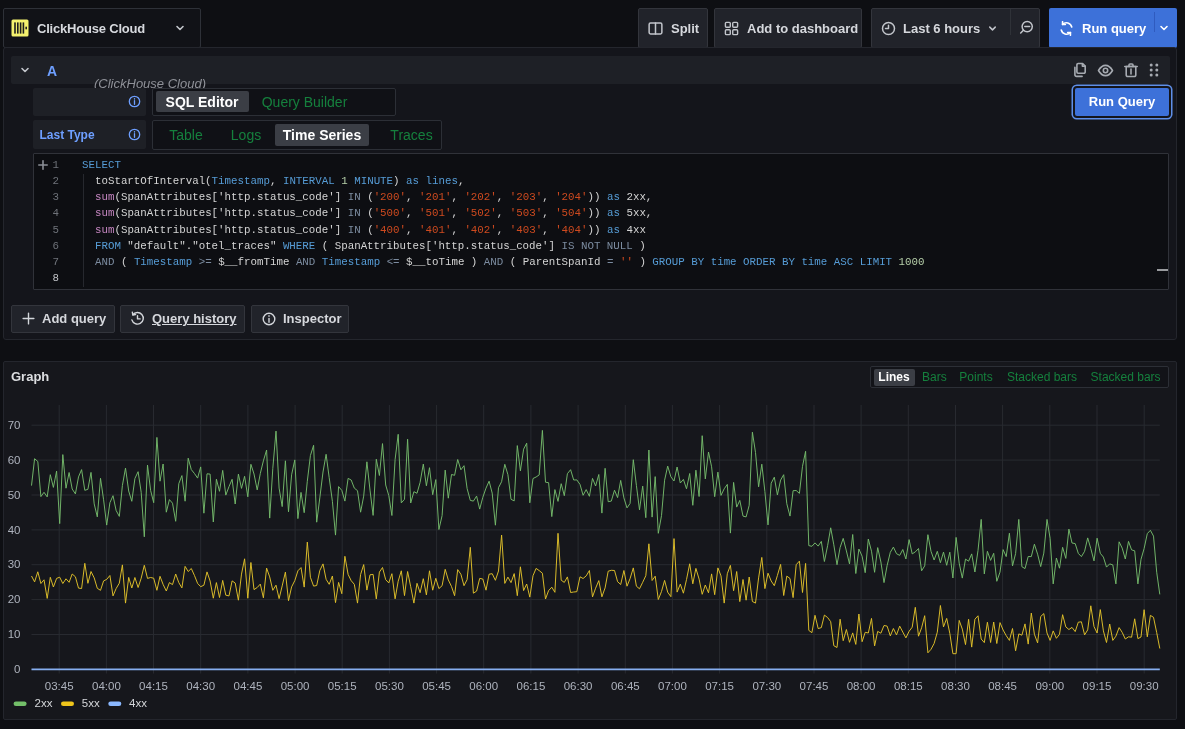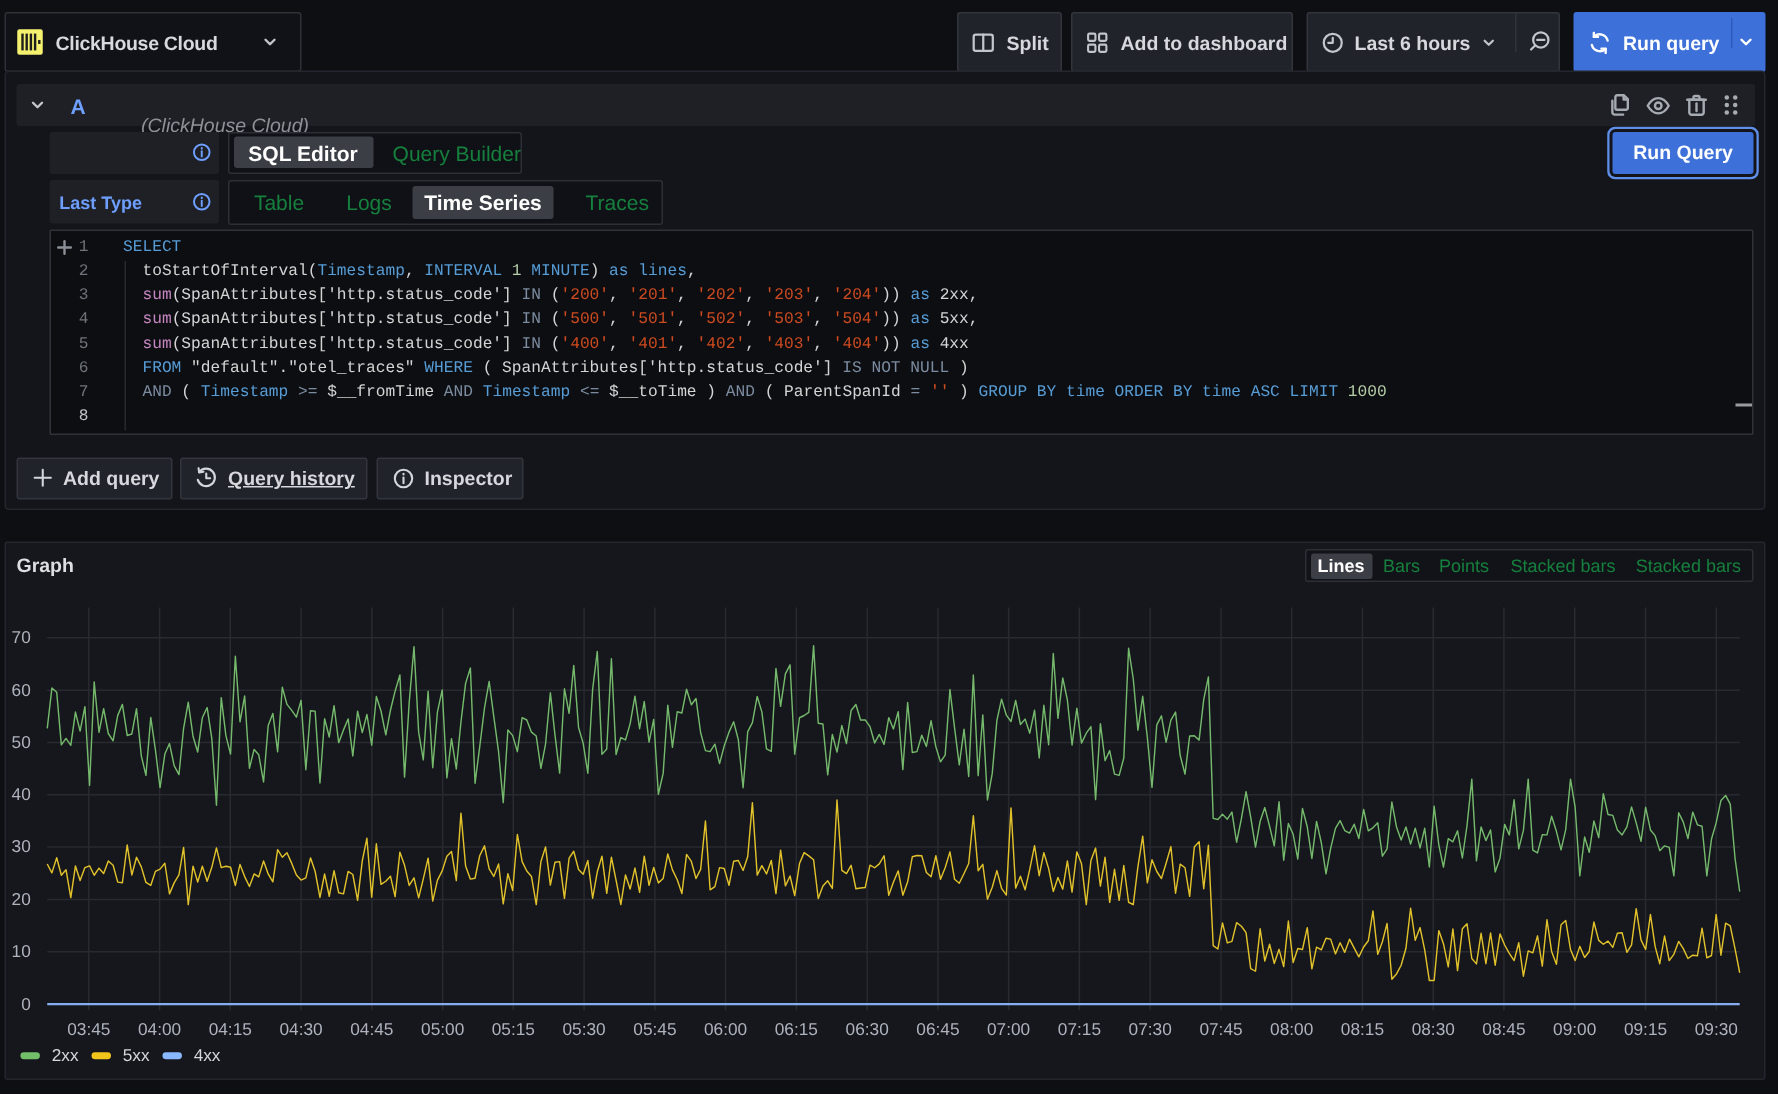--- a/index.html
+++ b/index.html
@@ -135,7 +135,7 @@
       <line x1="7" y1="3.9" x2="7" y2="4.4"></line>
   </svg>
 </div>
-<div class="abs" style="left:152px; top:87.5px; width:196px; height:28px; background:#101116; border:1px solid #2c2f36; border-radius:2px;">
+<div class="abs" style="left:152px; top:87.5px; width:244px; height:28px; background:#101116; border:1px solid #2c2f36; border-radius:2px;">
   <div class="seg-sel" style="left:2.5px; top:2.5px; width:93px; height:21px;"></div>
   <span class="seg-txt seg-sel-txt" style="left:49px;">SQL Editor</span>
   <span class="seg-txt" style="left:151.5px;">Query Builder</span>

